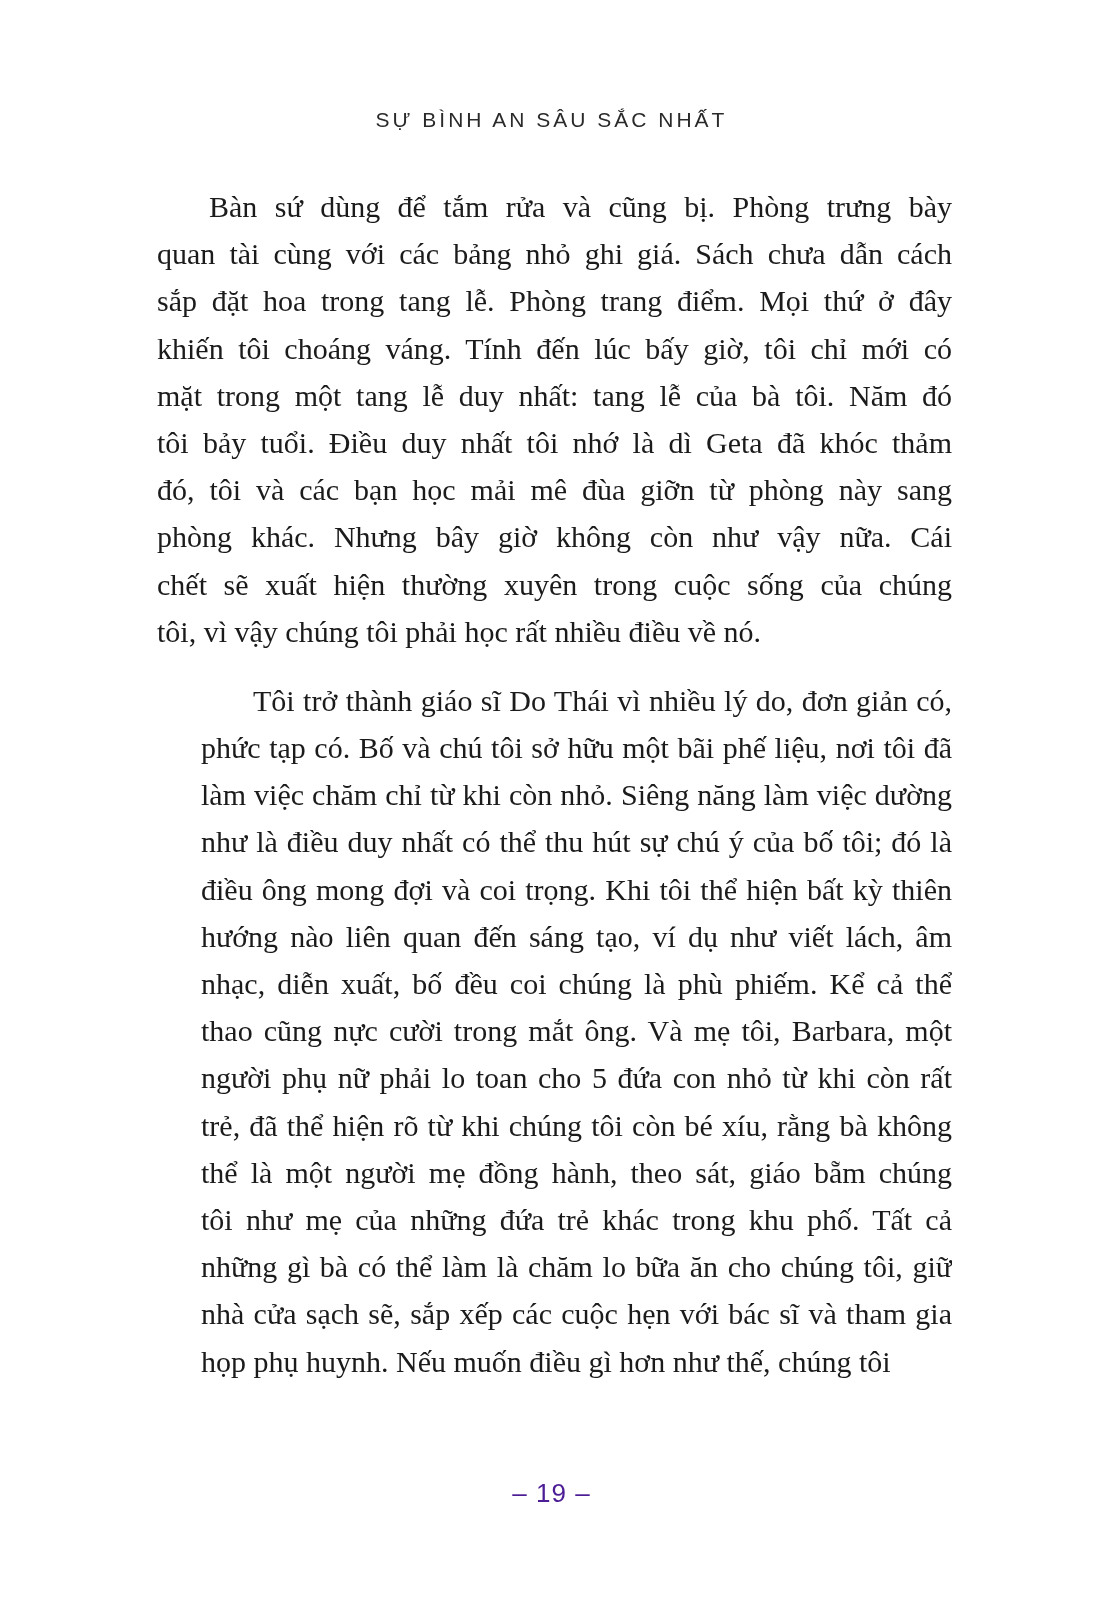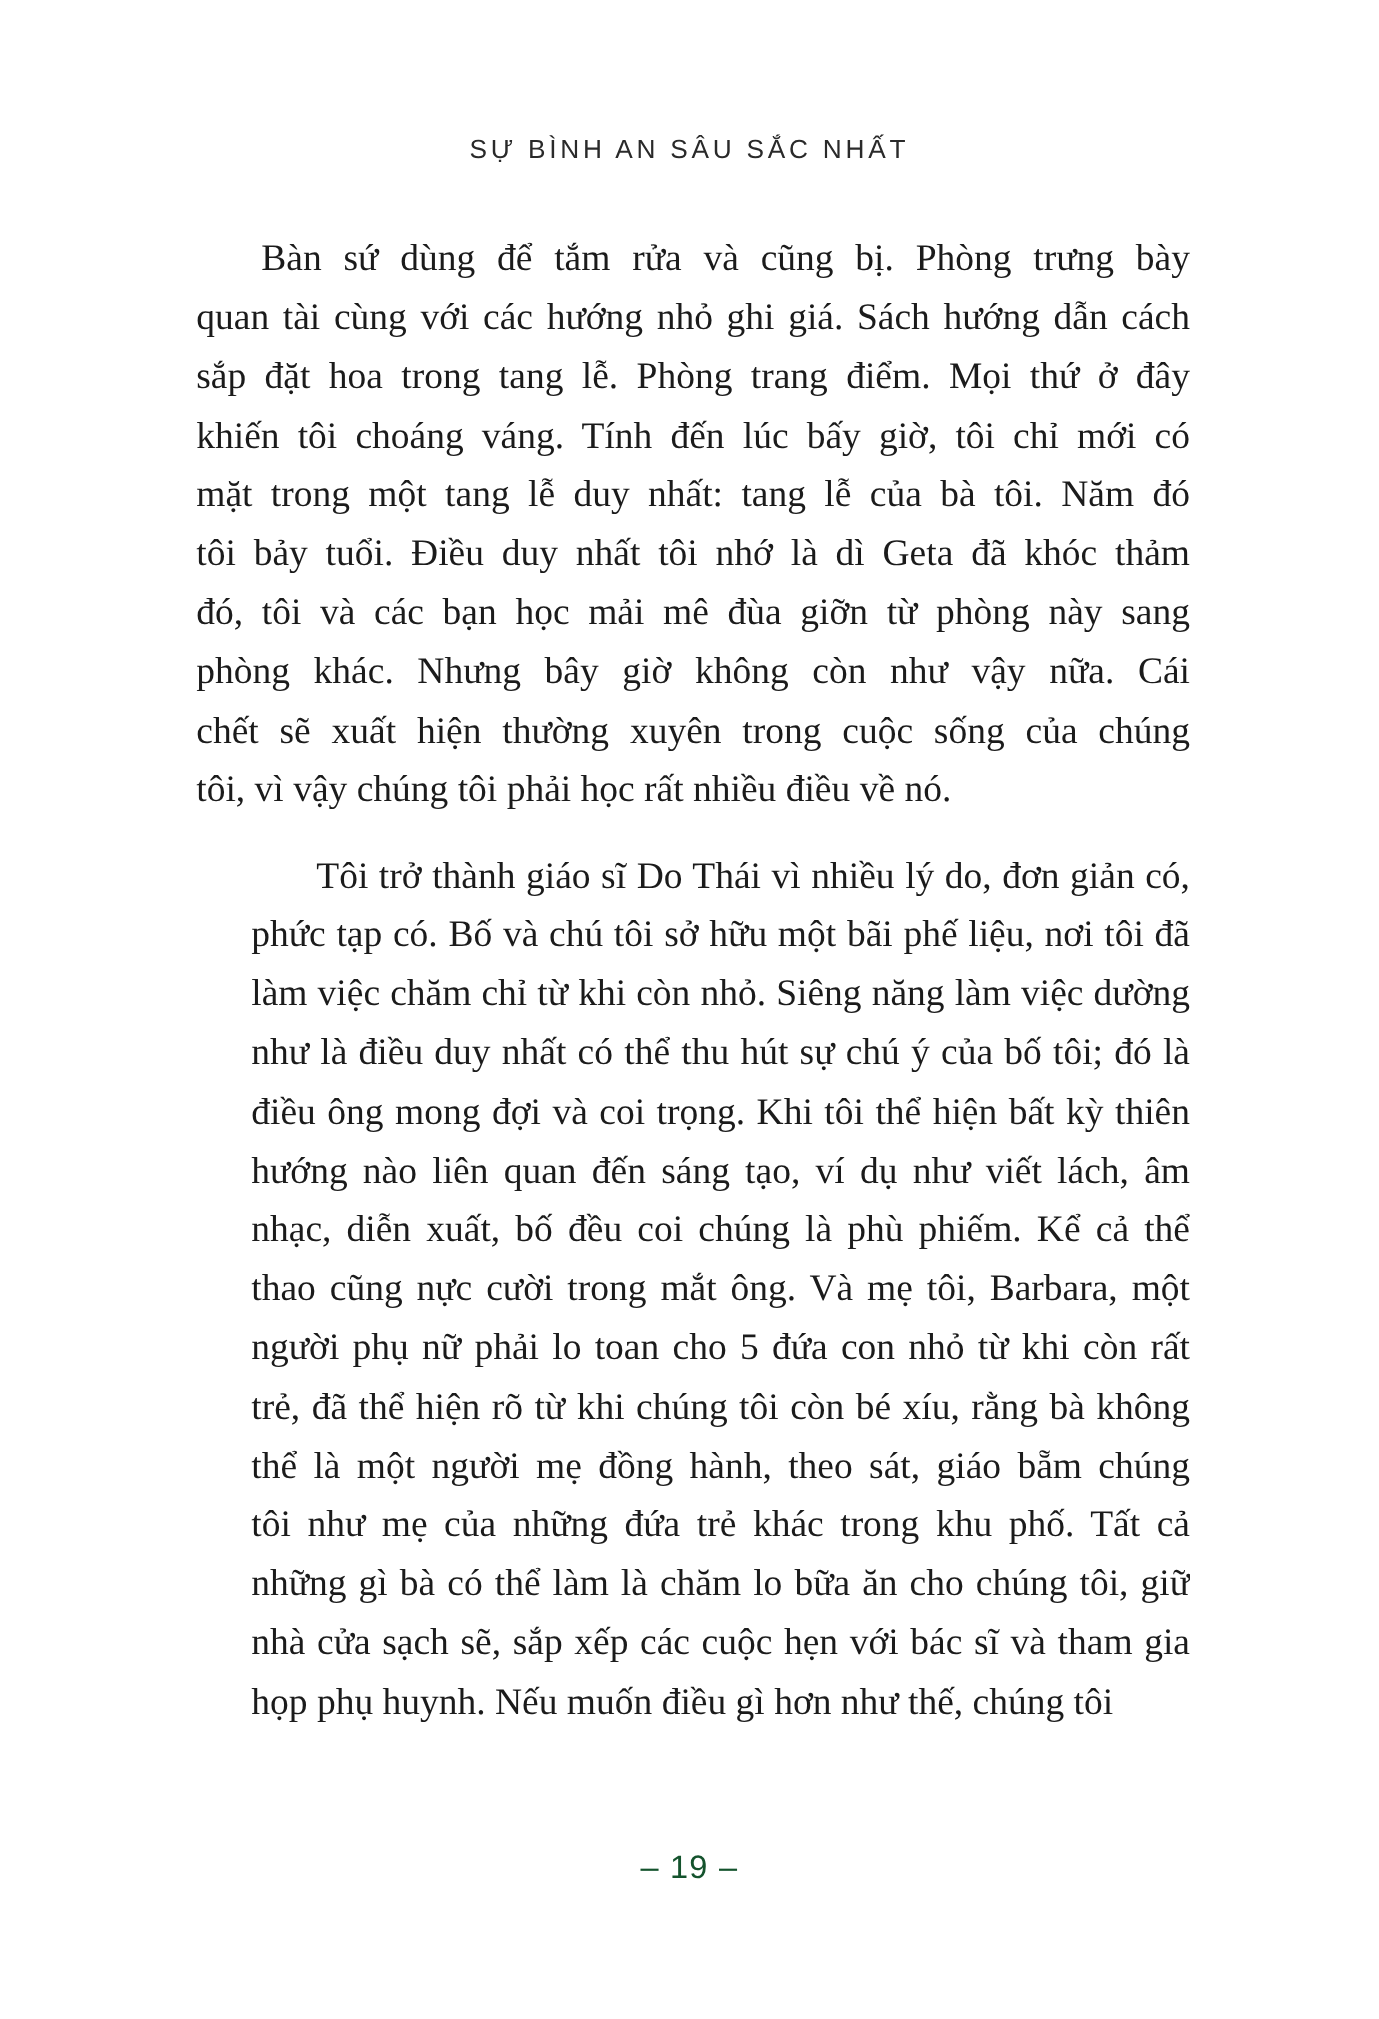--- a/index.html
+++ b/index.html
@@ -71,7 +71,7 @@
 
     <div class="paragraph">
       <div class="line para-first">Bàn sứ dùng để tắm rửa và cũng bị. Phòng trưng bày</div>
-      <div class="line">quan tài cùng với các hướng nhỏ ghi giá. Sách hướng dẫn cách</div>
+      <div class="line">quan tài cùng với các bảng nhỏ ghi giá. Sách chưa dẫn cách</div>
       <div class="line">sắp đặt hoa trong tang lễ. Phòng trang điểm. Mọi thứ ở đây</div>
       <div class="line">khiến tôi choáng váng. Tính đến lúc bấy giờ, tôi chỉ mới có</div>
       <div class="line">mặt trong một tang lễ duy nhất: tang lễ của bà tôi. Năm đó</div>

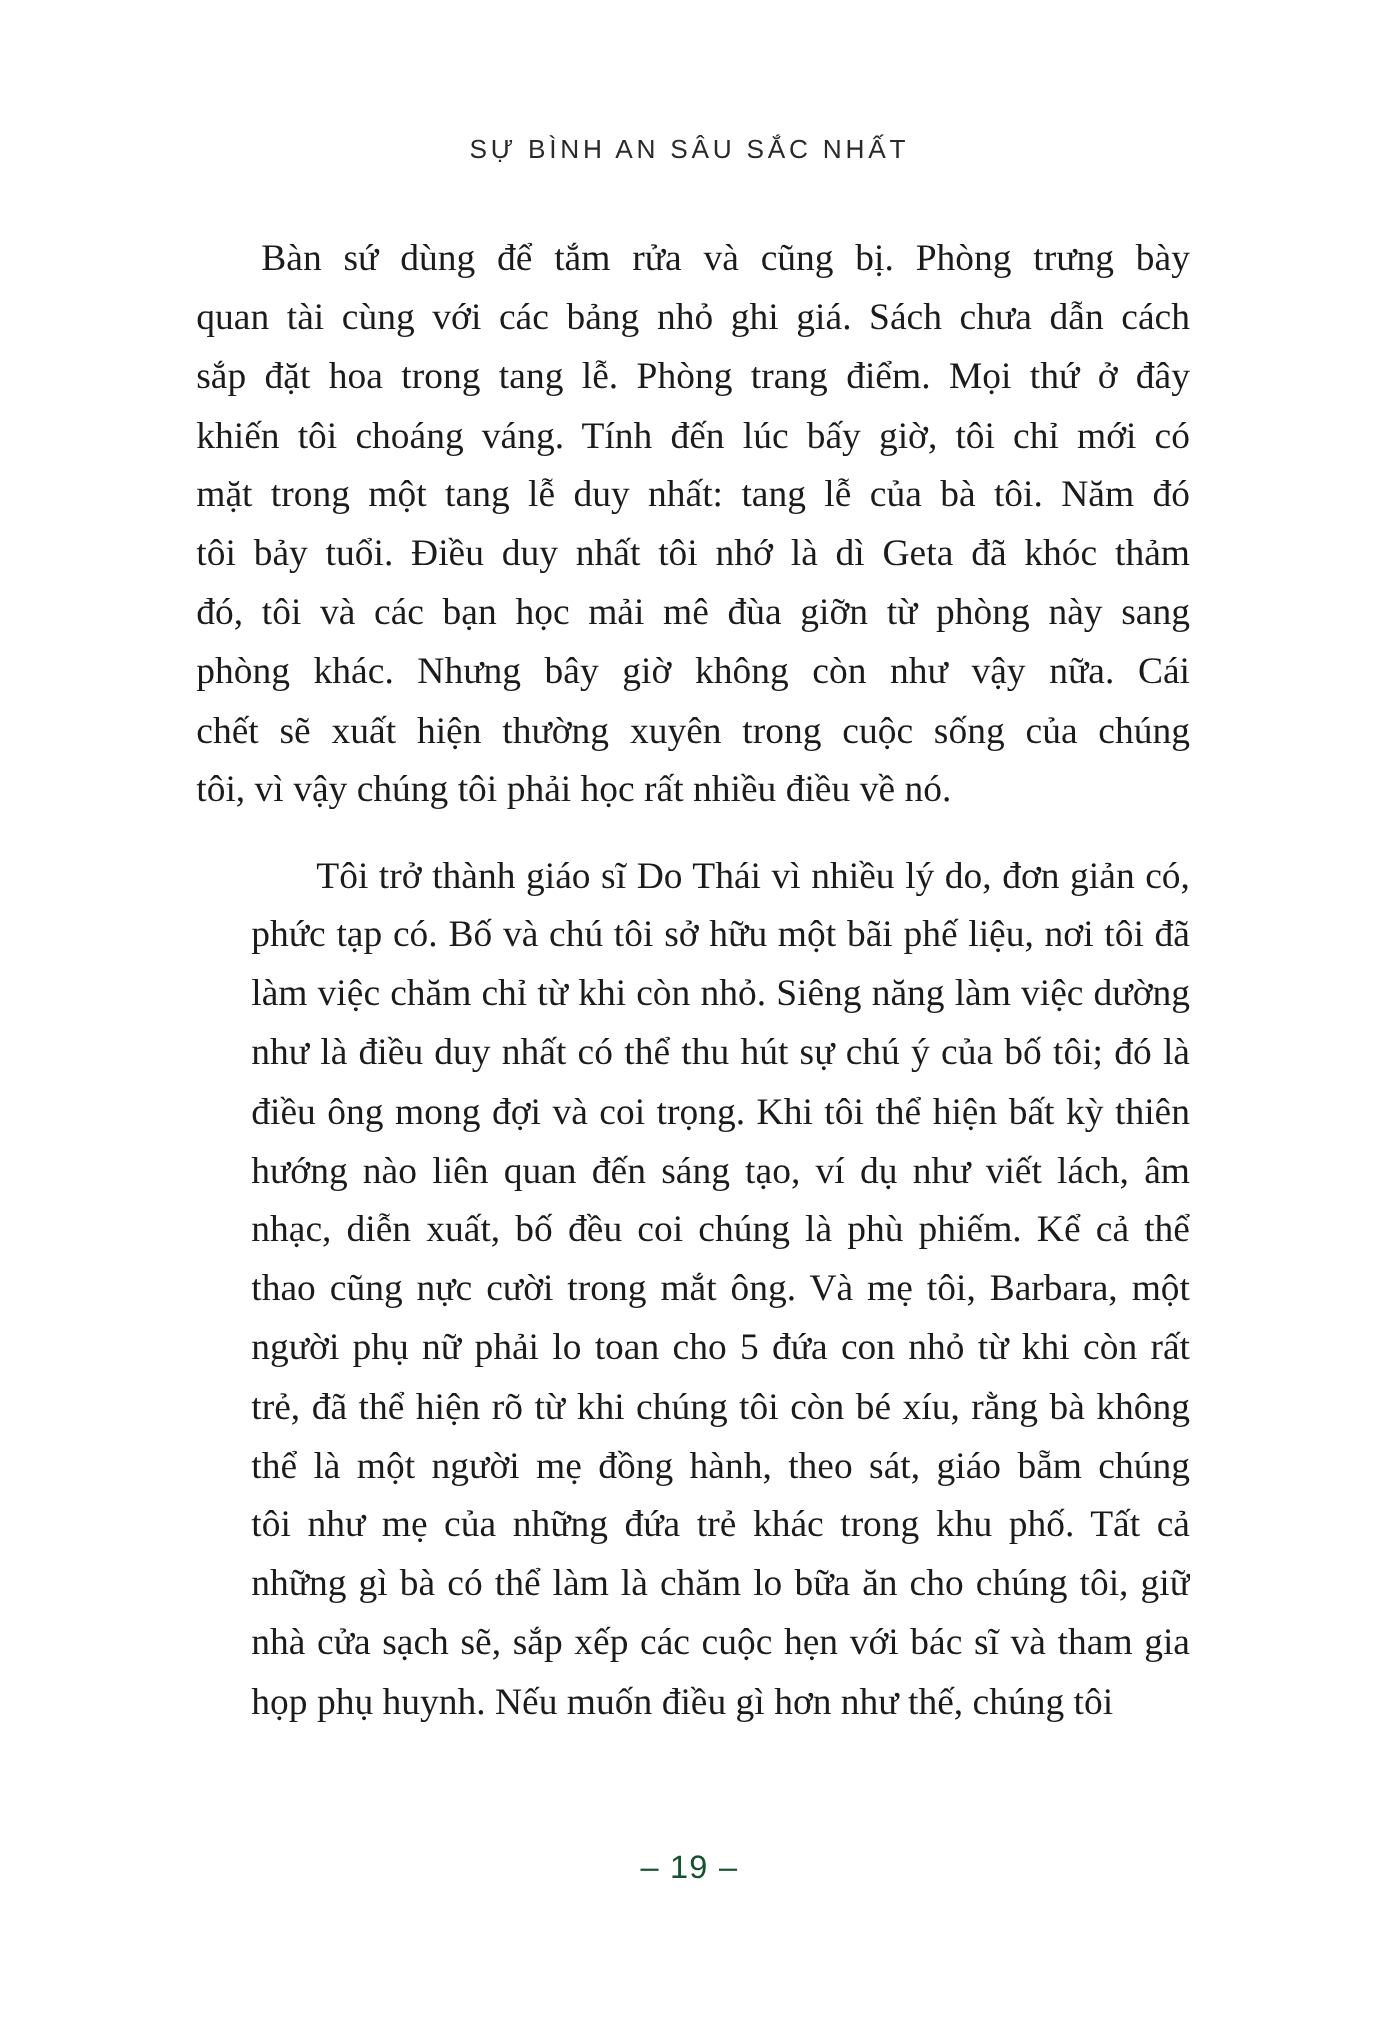--- a/index.html
+++ b/index.html
@@ -56,7 +56,7 @@
     text-align: center;
     font-family: "Liberation Sans", sans-serif;
     font-size: 26px;
-    color: #14532d;
+    color: #4c1d95;
     letter-spacing: 1px;
   }
 </style>

